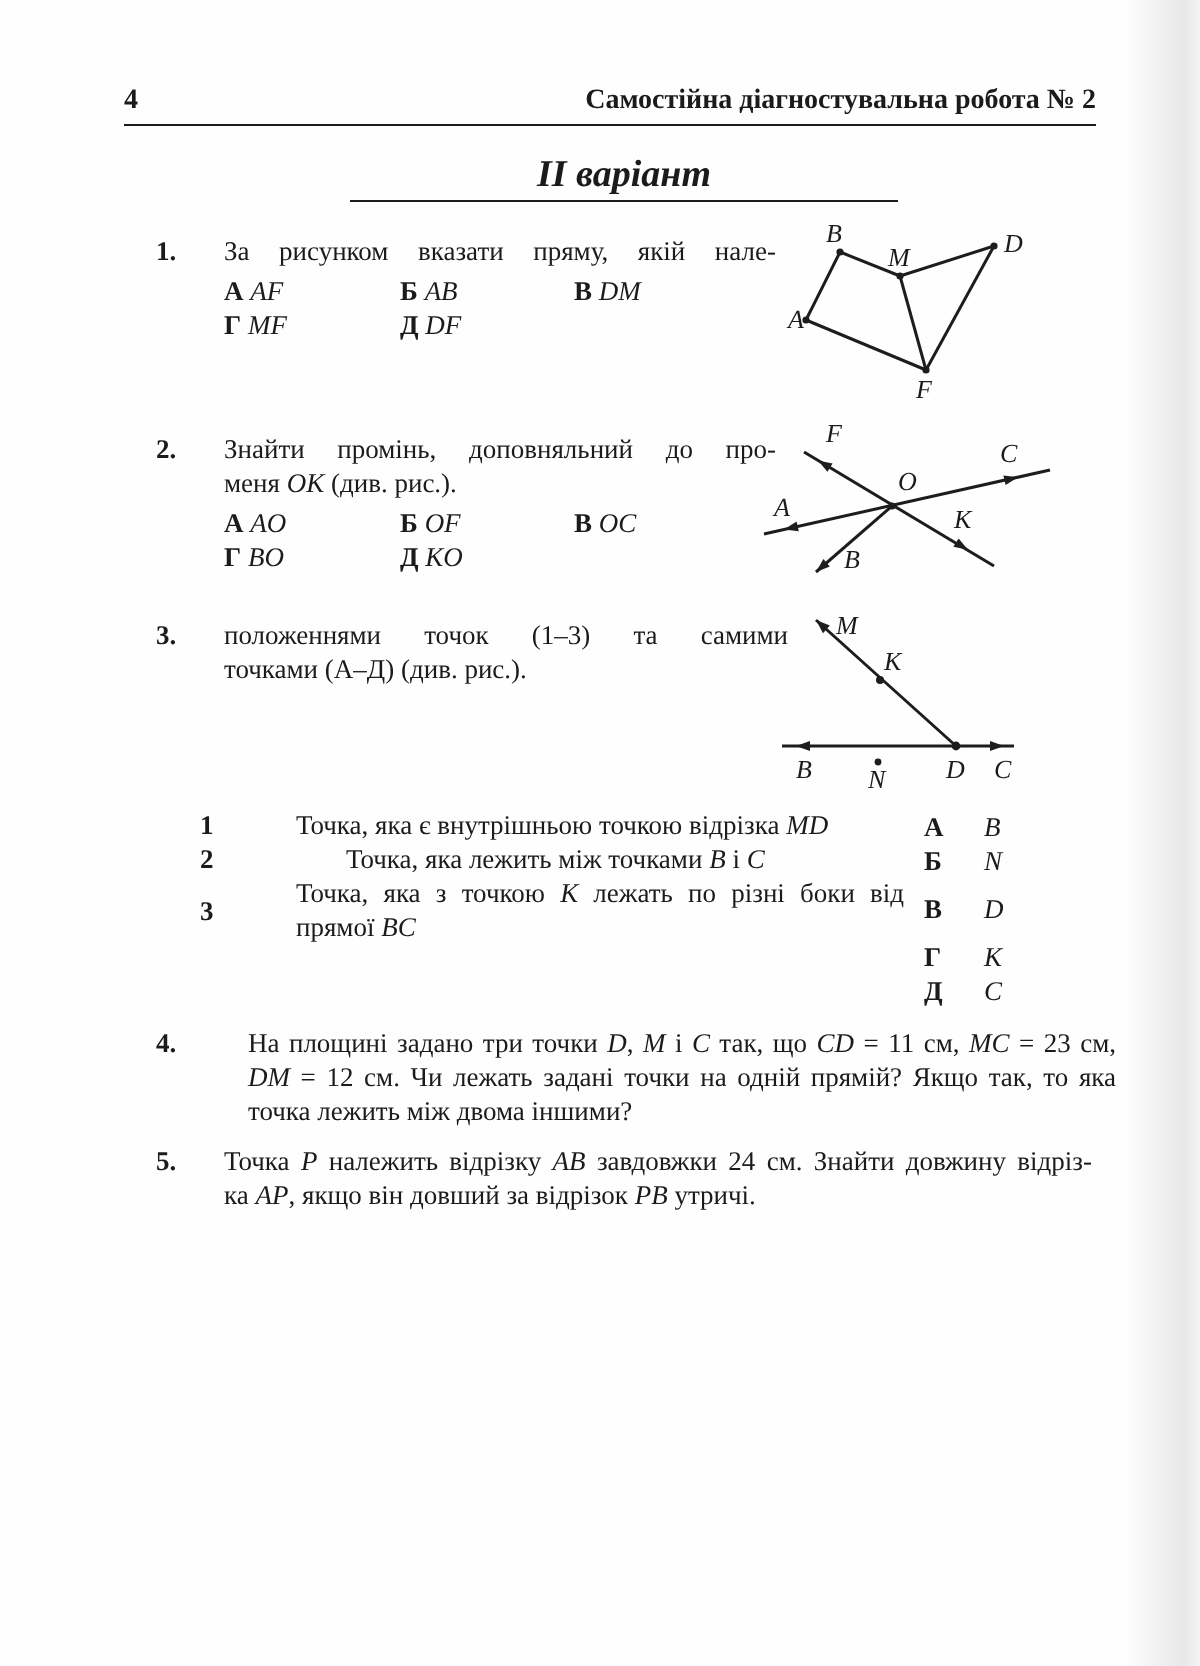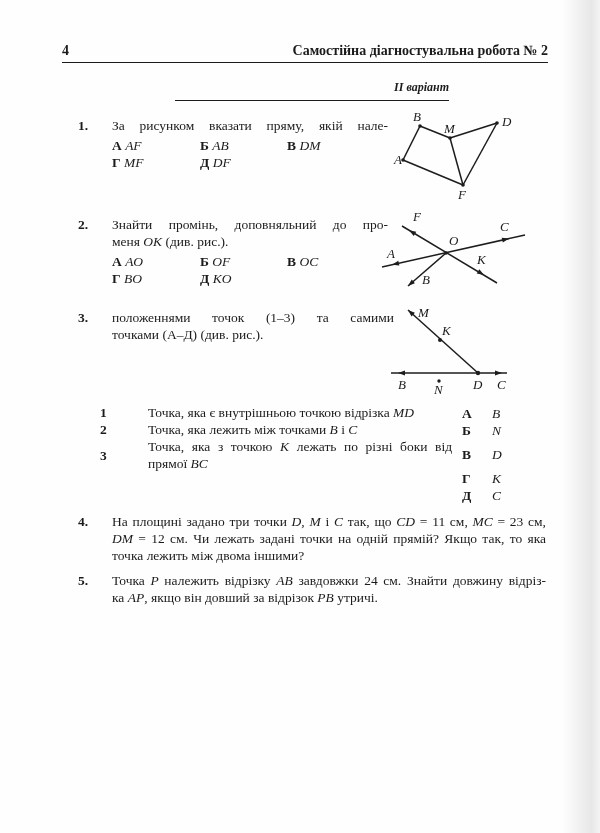--- a/index.html
+++ b/index.html
@@ -20,8 +20,8 @@
     font-weight:bold; font-size:14px;
   }
   .variant {
-    position:absolute; left:175px; top:79px; width:274px; text-align:right;
-    font-weight:bold; font-style:italic; font-size:12px;
+    position:absolute; left:175px; top:79px; width:274px; text-align:center;
+    font-weight:bold; font-style:italic; font-size:19px;
     border-bottom:1.5px solid #1c1c1c; padding-bottom:4px;
   }
   .q { position:absolute; display:flex; }

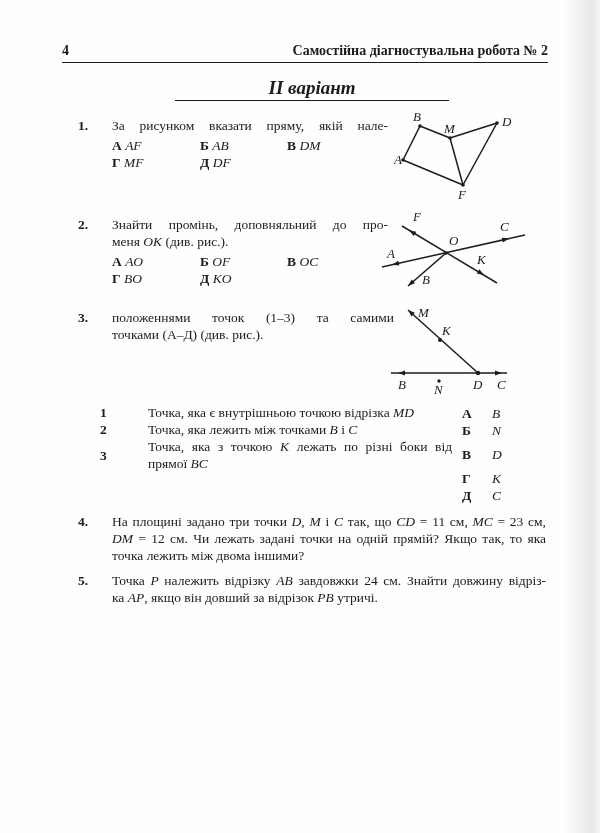--- a/index.html
+++ b/index.html
@@ -169,7 +169,7 @@
     <div class="mrow">
       <div class="mn">2</div>
       <div class="mt">
-          <div class="line" style="white-space:normal;"><span>Точка, яка лежить між точками </span><span class="mi">B</span><span> і </span><span class="mi">C</span></div>
+          <div class="line" style="white-space:normal;margin-left:25px;"><span>Точка, яка лежить між точками </span><span class="mi">B</span><span> і </span><span class="mi">C</span></div>
         </div>
     </div>
     <div class="mrow mrow3">

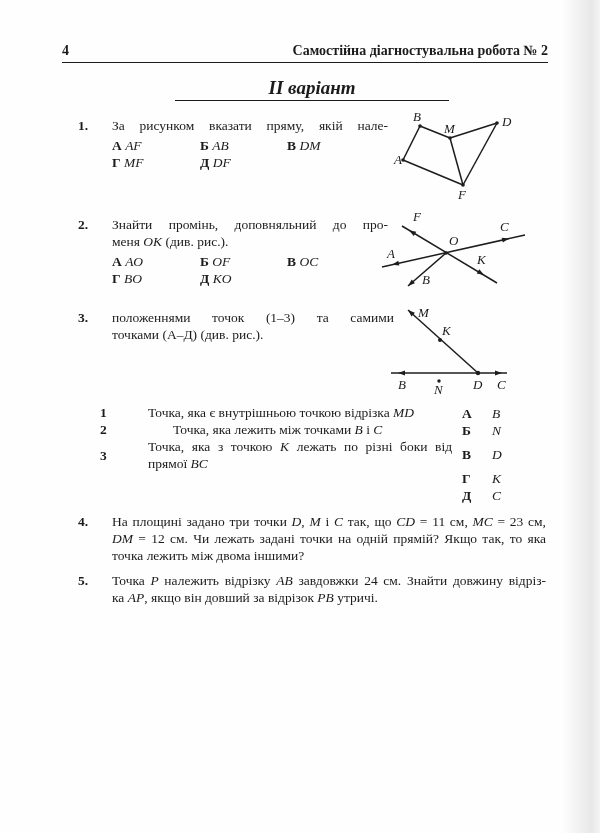--- a/index.html
+++ b/index.html
@@ -37,7 +37,7 @@
   .opt .ov { font-style:italic; }
   .w1 { width:88px; } .w2 { width:87px; }
   .q1t { width:276px; } .q2t { width:276px; } .q3t { width:282px; }
-  .q4t { width:434px; } .q5t { width:434px; }
+  .q4t { width:434px;margin-left:12px; } .q5t { width:434px; }
   .match { position:absolute; left:100px; top:404px; width:360px; }
   .mrow { display:flex; }
   .mrow .mn { width:48px; font-weight:bold; flex:none; }

